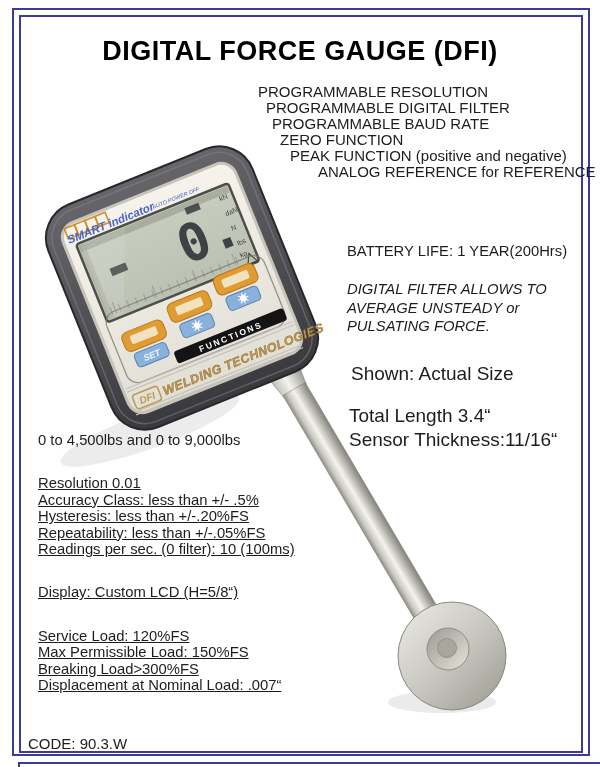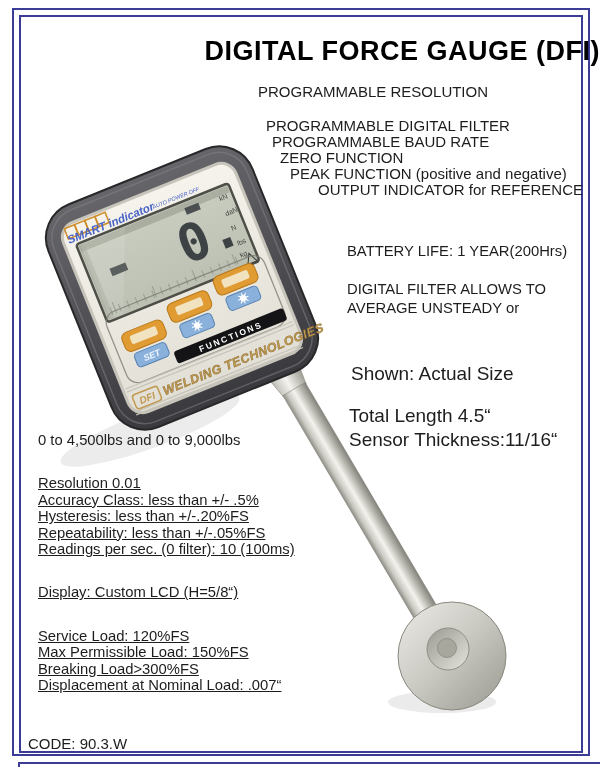--- a/index.html
+++ b/index.html
@@ -9,7 +9,7 @@
   #border-outer{left:12px;top:8px;right:10px;bottom:11px;border:2px solid #3a3c96;}
   #border-inner{left:19px;top:15px;right:17px;bottom:14px;border:2px solid #3a3c96;}
   #next-box{left:18px;top:762px;width:580px;height:30px;border:2px solid #3a3c96;background:#fff;}
-  #title{left:0;top:36px;width:600px;text-align:right;font-size:27px;font-weight:bold;
+  #title{left:0;top:36px;width:600px;text-align:center;font-size:27px;font-weight:bold;
          color:#000;letter-spacing:.5px;}
   #features{left:258px;top:84px;font-size:15px;line-height:15.9px;white-space:nowrap;}
   #features .f1{margin-left:8px;margin-top:18px;}  #features .f2{margin-left:14px;}

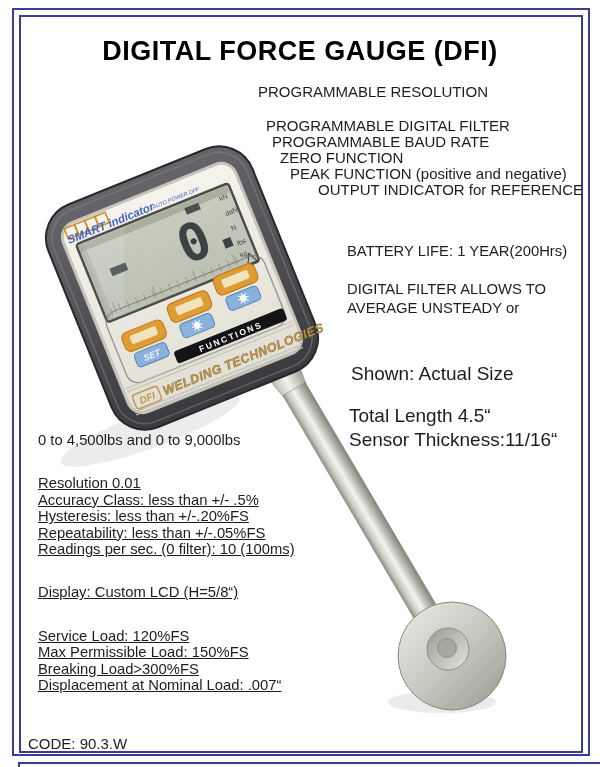--- a/index.html
+++ b/index.html
@@ -12,7 +12,7 @@
   #title{left:0;top:36px;width:600px;text-align:center;font-size:27px;font-weight:bold;
          color:#000;letter-spacing:.5px;}
   #features{left:258px;top:84px;font-size:15px;line-height:15.9px;white-space:nowrap;}
-  #features .f1{margin-left:8px;margin-top:18px;}  #features .f2{margin-left:14px;}
+  #features .f1{margin-left:8px;}  #features .f2{margin-left:14px;}
   #features .f3{margin-left:22px;} #features .f4{margin-left:32px;}
   #features .f5{margin-left:46px;} #features .f6{margin-left:60px;}
   .body-txt{font-size:14.8px;line-height:16.4px;white-space:nowrap;}

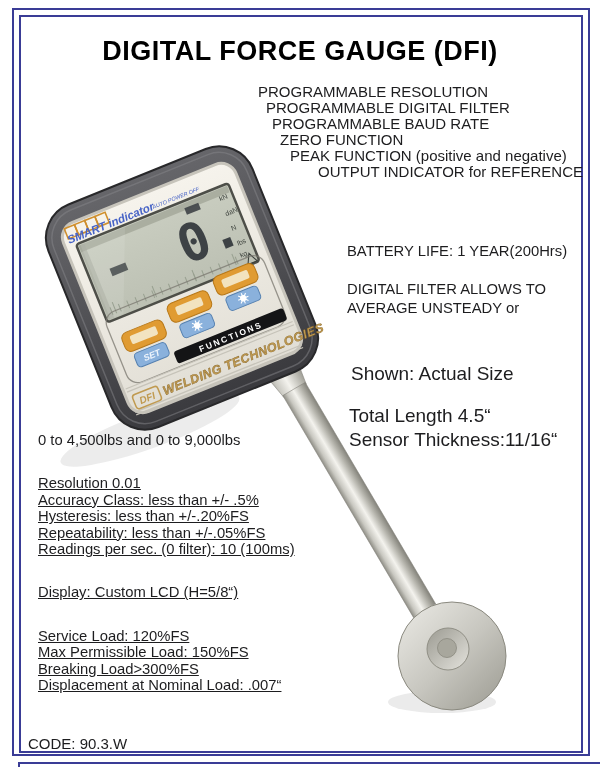--- a/index.html
+++ b/index.html
@@ -194,7 +194,7 @@
     <div class="f2">PROGRAMMABLE BAUD RATE</div>
     <div class="f3">ZERO FUNCTION</div>
     <div class="f4">PEAK FUNCTION (positive and negative)</div>
-    <div class="f6">OUTPUT INDICATOR for REFERENCE</div>
+    <div class="f6">ANALOG REFERENCE for REFERENCE</div>
   </div>
 
   <div class="abs body-txt" id="battery">BATTERY LIFE: 1 YEAR(200Hrs)</div>

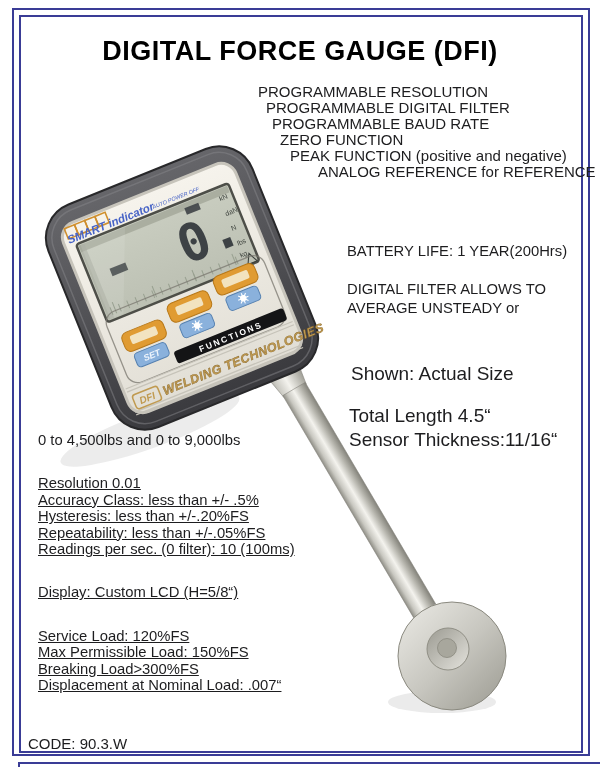--- a/index.html
+++ b/index.html
@@ -17,7 +17,7 @@
   #features .f5{margin-left:46px;} #features .f6{margin-left:60px;}
   .body-txt{font-size:14.8px;line-height:16.4px;white-space:nowrap;}
   #battery{left:347px;top:243px;}
-  #filter-note{left:347px;top:280px;line-height:18.6px;}
+  #filter-note{left:347px;top:280px;line-height:18.6px;font-style:italic;}
   #shown{left:351px;top:363px;font-size:19px;}
   #dims{left:349px;top:404px;font-size:19px;line-height:24px;white-space:nowrap;}
   #specs{left:38px;top:432px;}

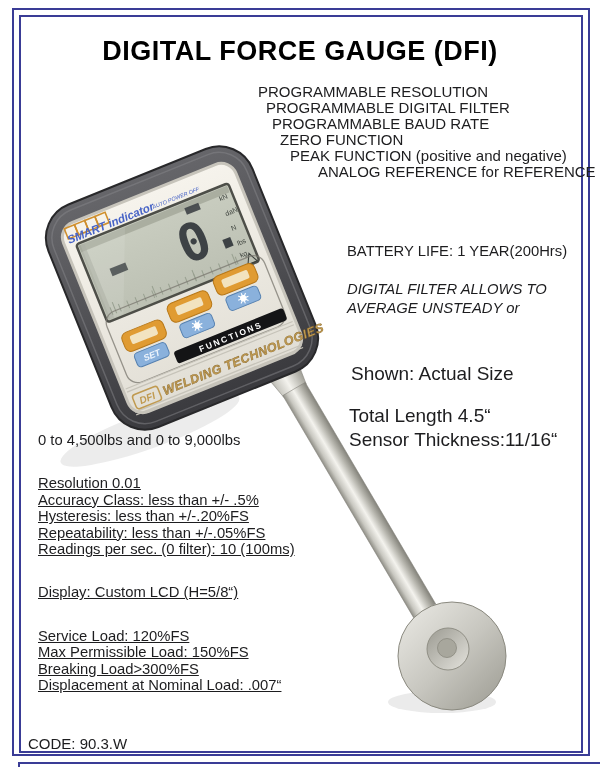--- a/index.html
+++ b/index.html
@@ -201,6 +201,7 @@
   <div class="abs body-txt" id="filter-note">
     <div>DIGITAL FILTER ALLOWS TO</div>
     <div>AVERAGE UNSTEADY or</div>
+    <div>PULSATING FORCE.</div>
   </div>
   <div class="abs" id="shown">Shown: Actual Size</div>
   <div class="abs" id="dims">

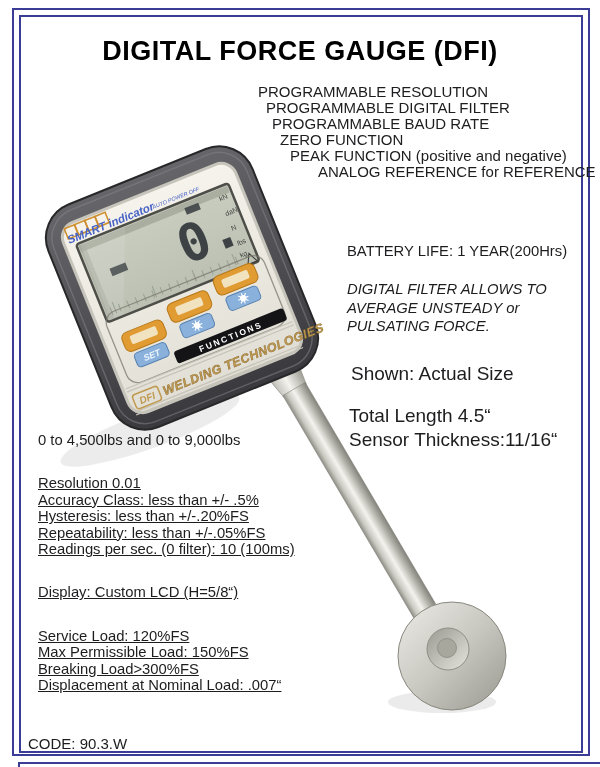--- a/index.html
+++ b/index.html
@@ -205,7 +205,7 @@
   </div>
   <div class="abs" id="shown">Shown: Actual Size</div>
   <div class="abs" id="dims">
-    <div>Total Length 4.5“</div>
+    <div>Total Length 3.4“</div>
     <div>Sensor Thickness:11/16“</div>
   </div>
 

